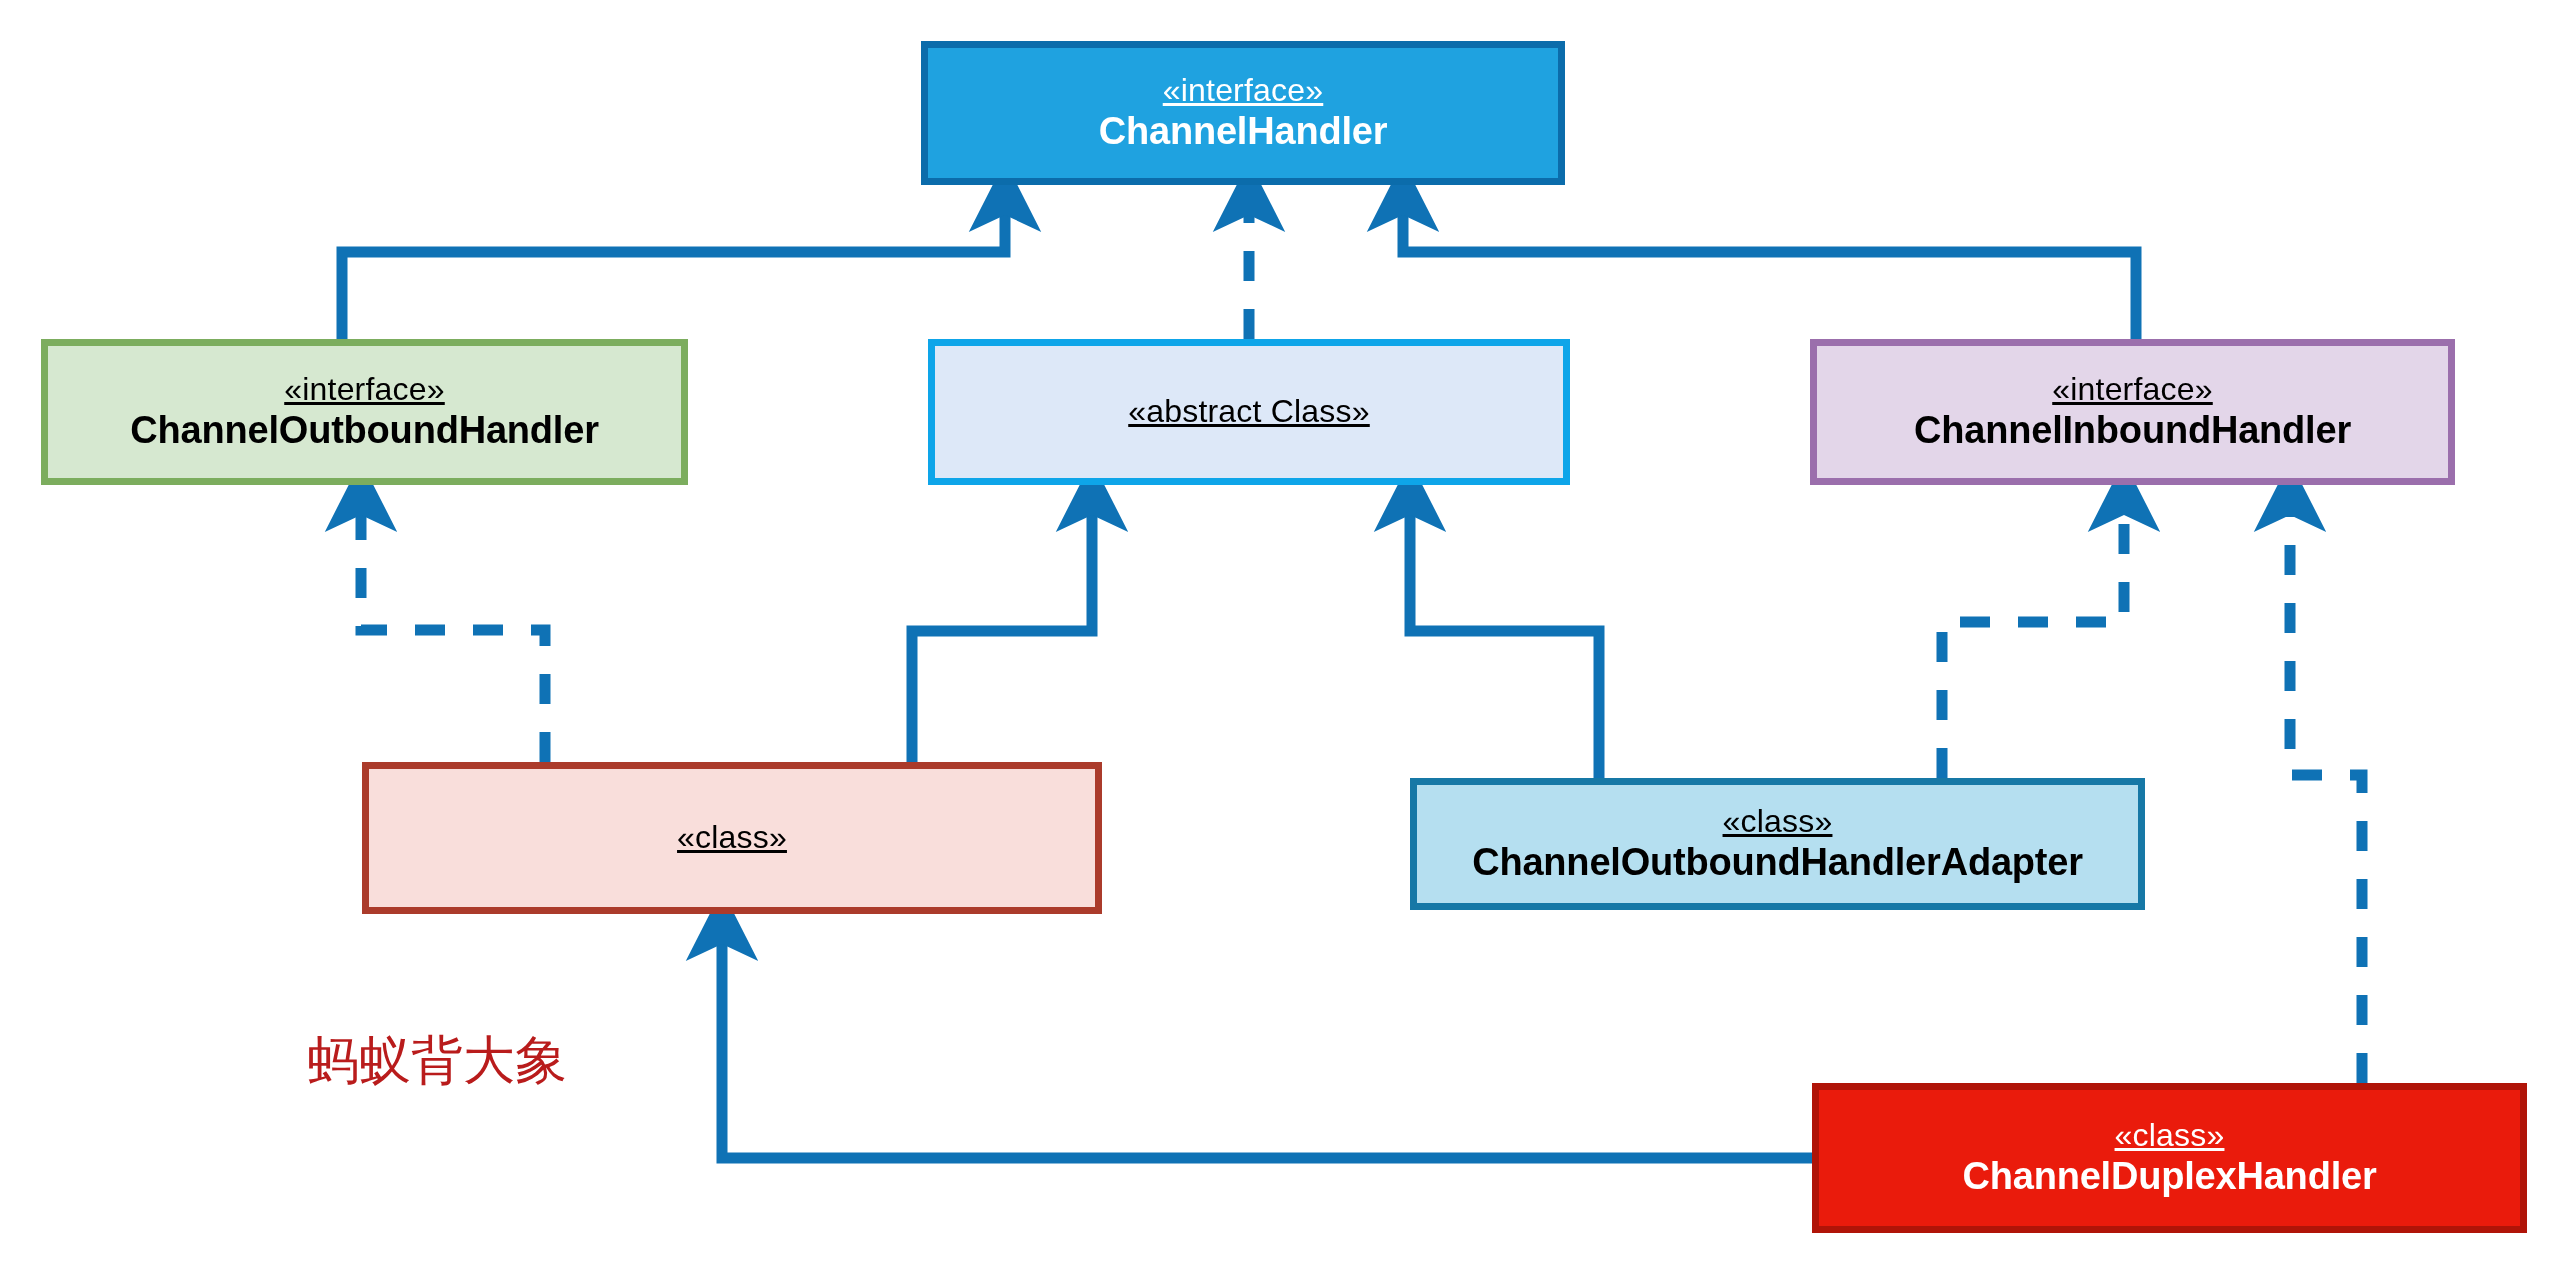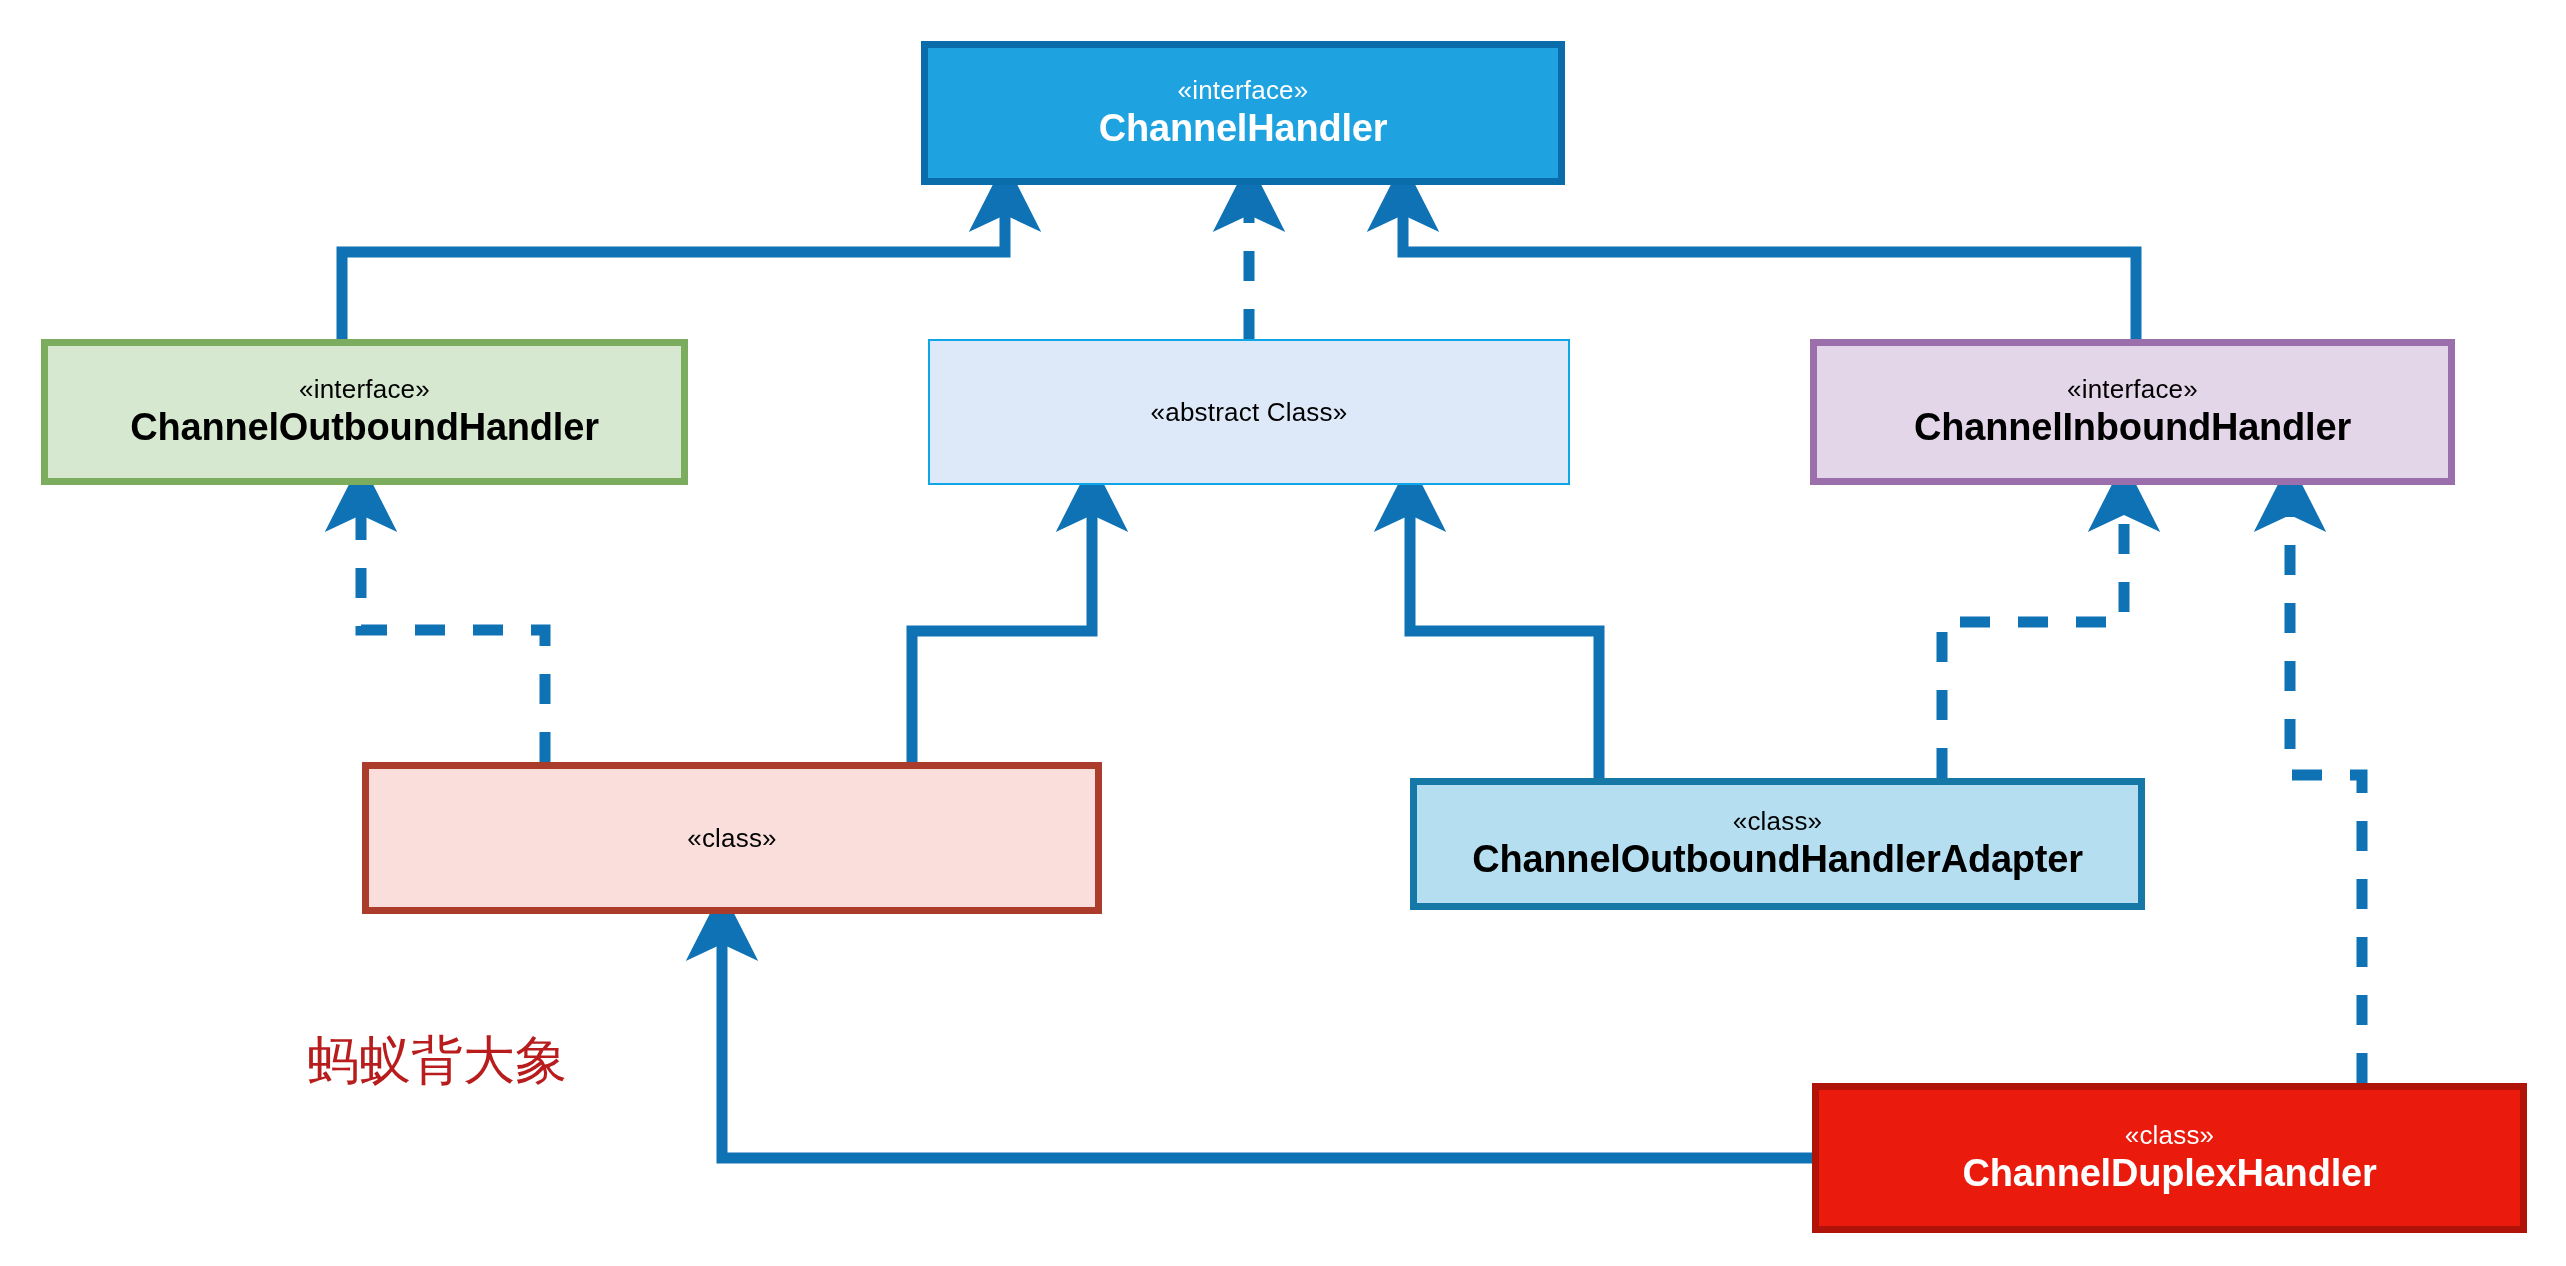--- a/index.html
+++ b/index.html
@@ -37,9 +37,10 @@
     line-height: 1.18;
   }
   .node-stereotype {
-    font-size: 26px;
+    font-size: 32px;
     font-weight: 400;
     letter-spacing: 0.2px;
+    text-decoration: underline;
   }
   .node-title {
     font-size: 38px;

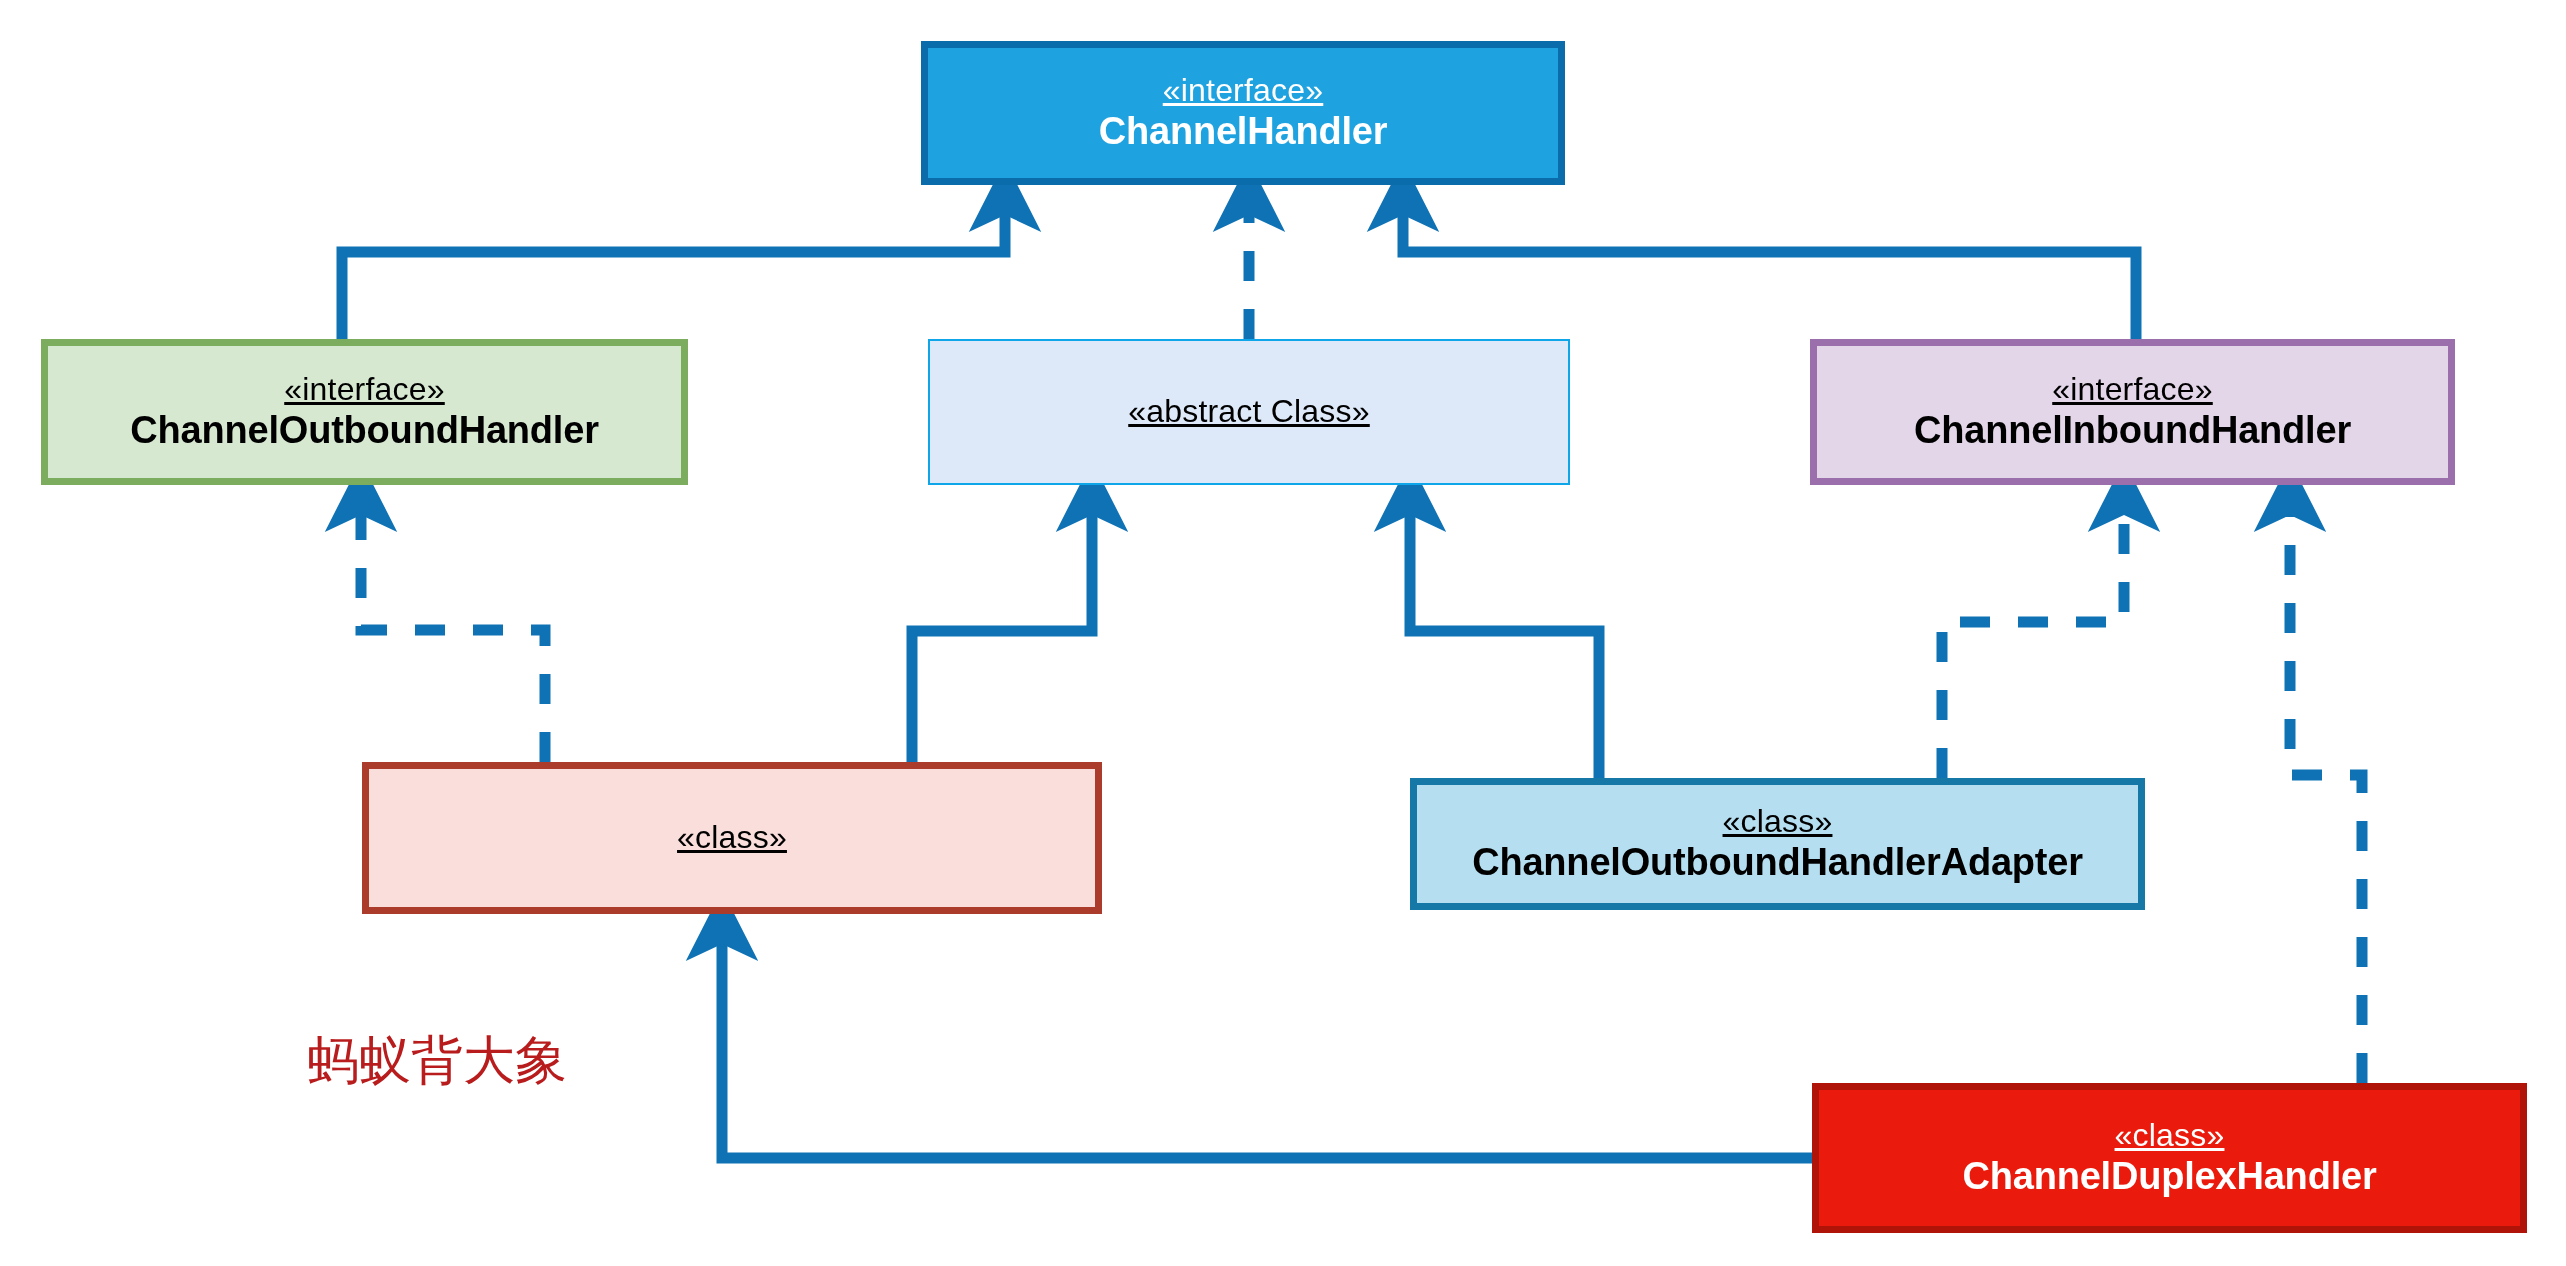--- a/index.html
+++ b/index.html
@@ -98,7 +98,7 @@
     <div class="node-title">ChannelOutboundHandler</div>
   </div>
 
-  <div class="node-box" id="node-channel-handler-adapter" style="left:928px; top:339px; width:642px; height:146px; background:#dde8f8; border:2px solid #0ea5e9; color:#000000;">
+  <div class="node-box" id="node-channel-handler-adapter" style="left:928px; top:339px; width:642px; height:146px; background:#dde8f8; border:7px solid #0ea5e9; color:#000000;">
     <div class="node-stereotype">«abstract Class»</div>
   </div>
 

